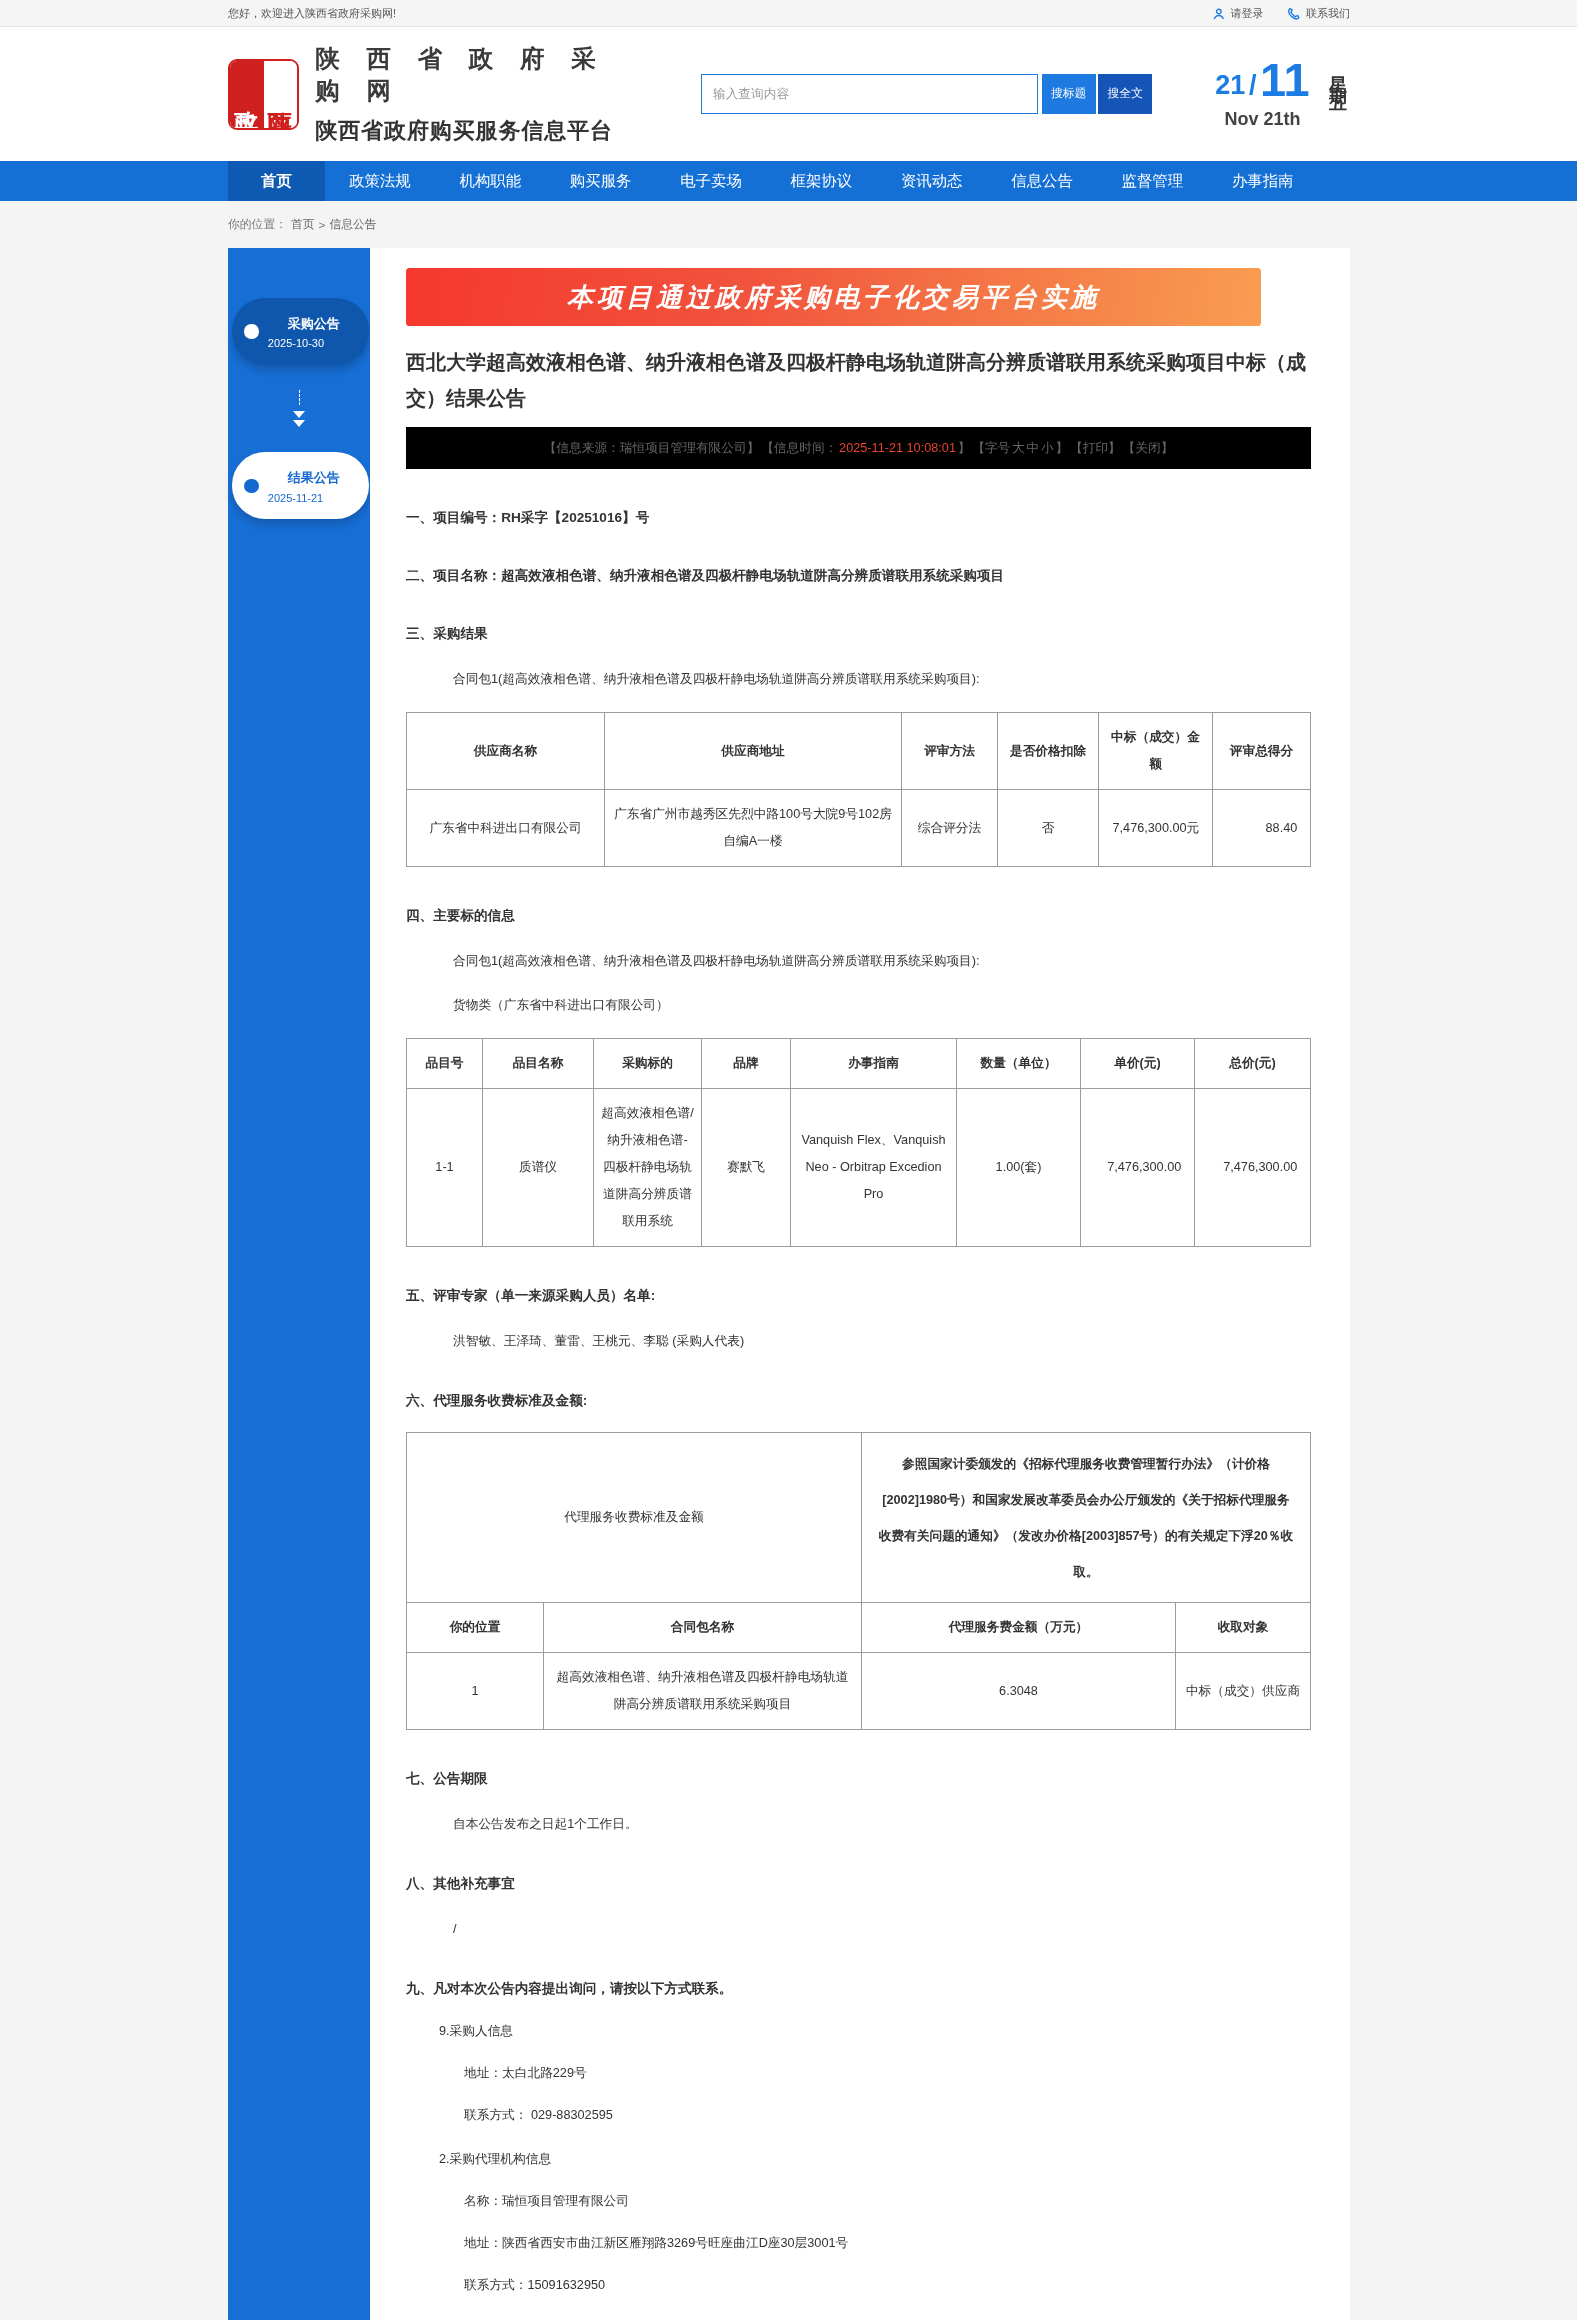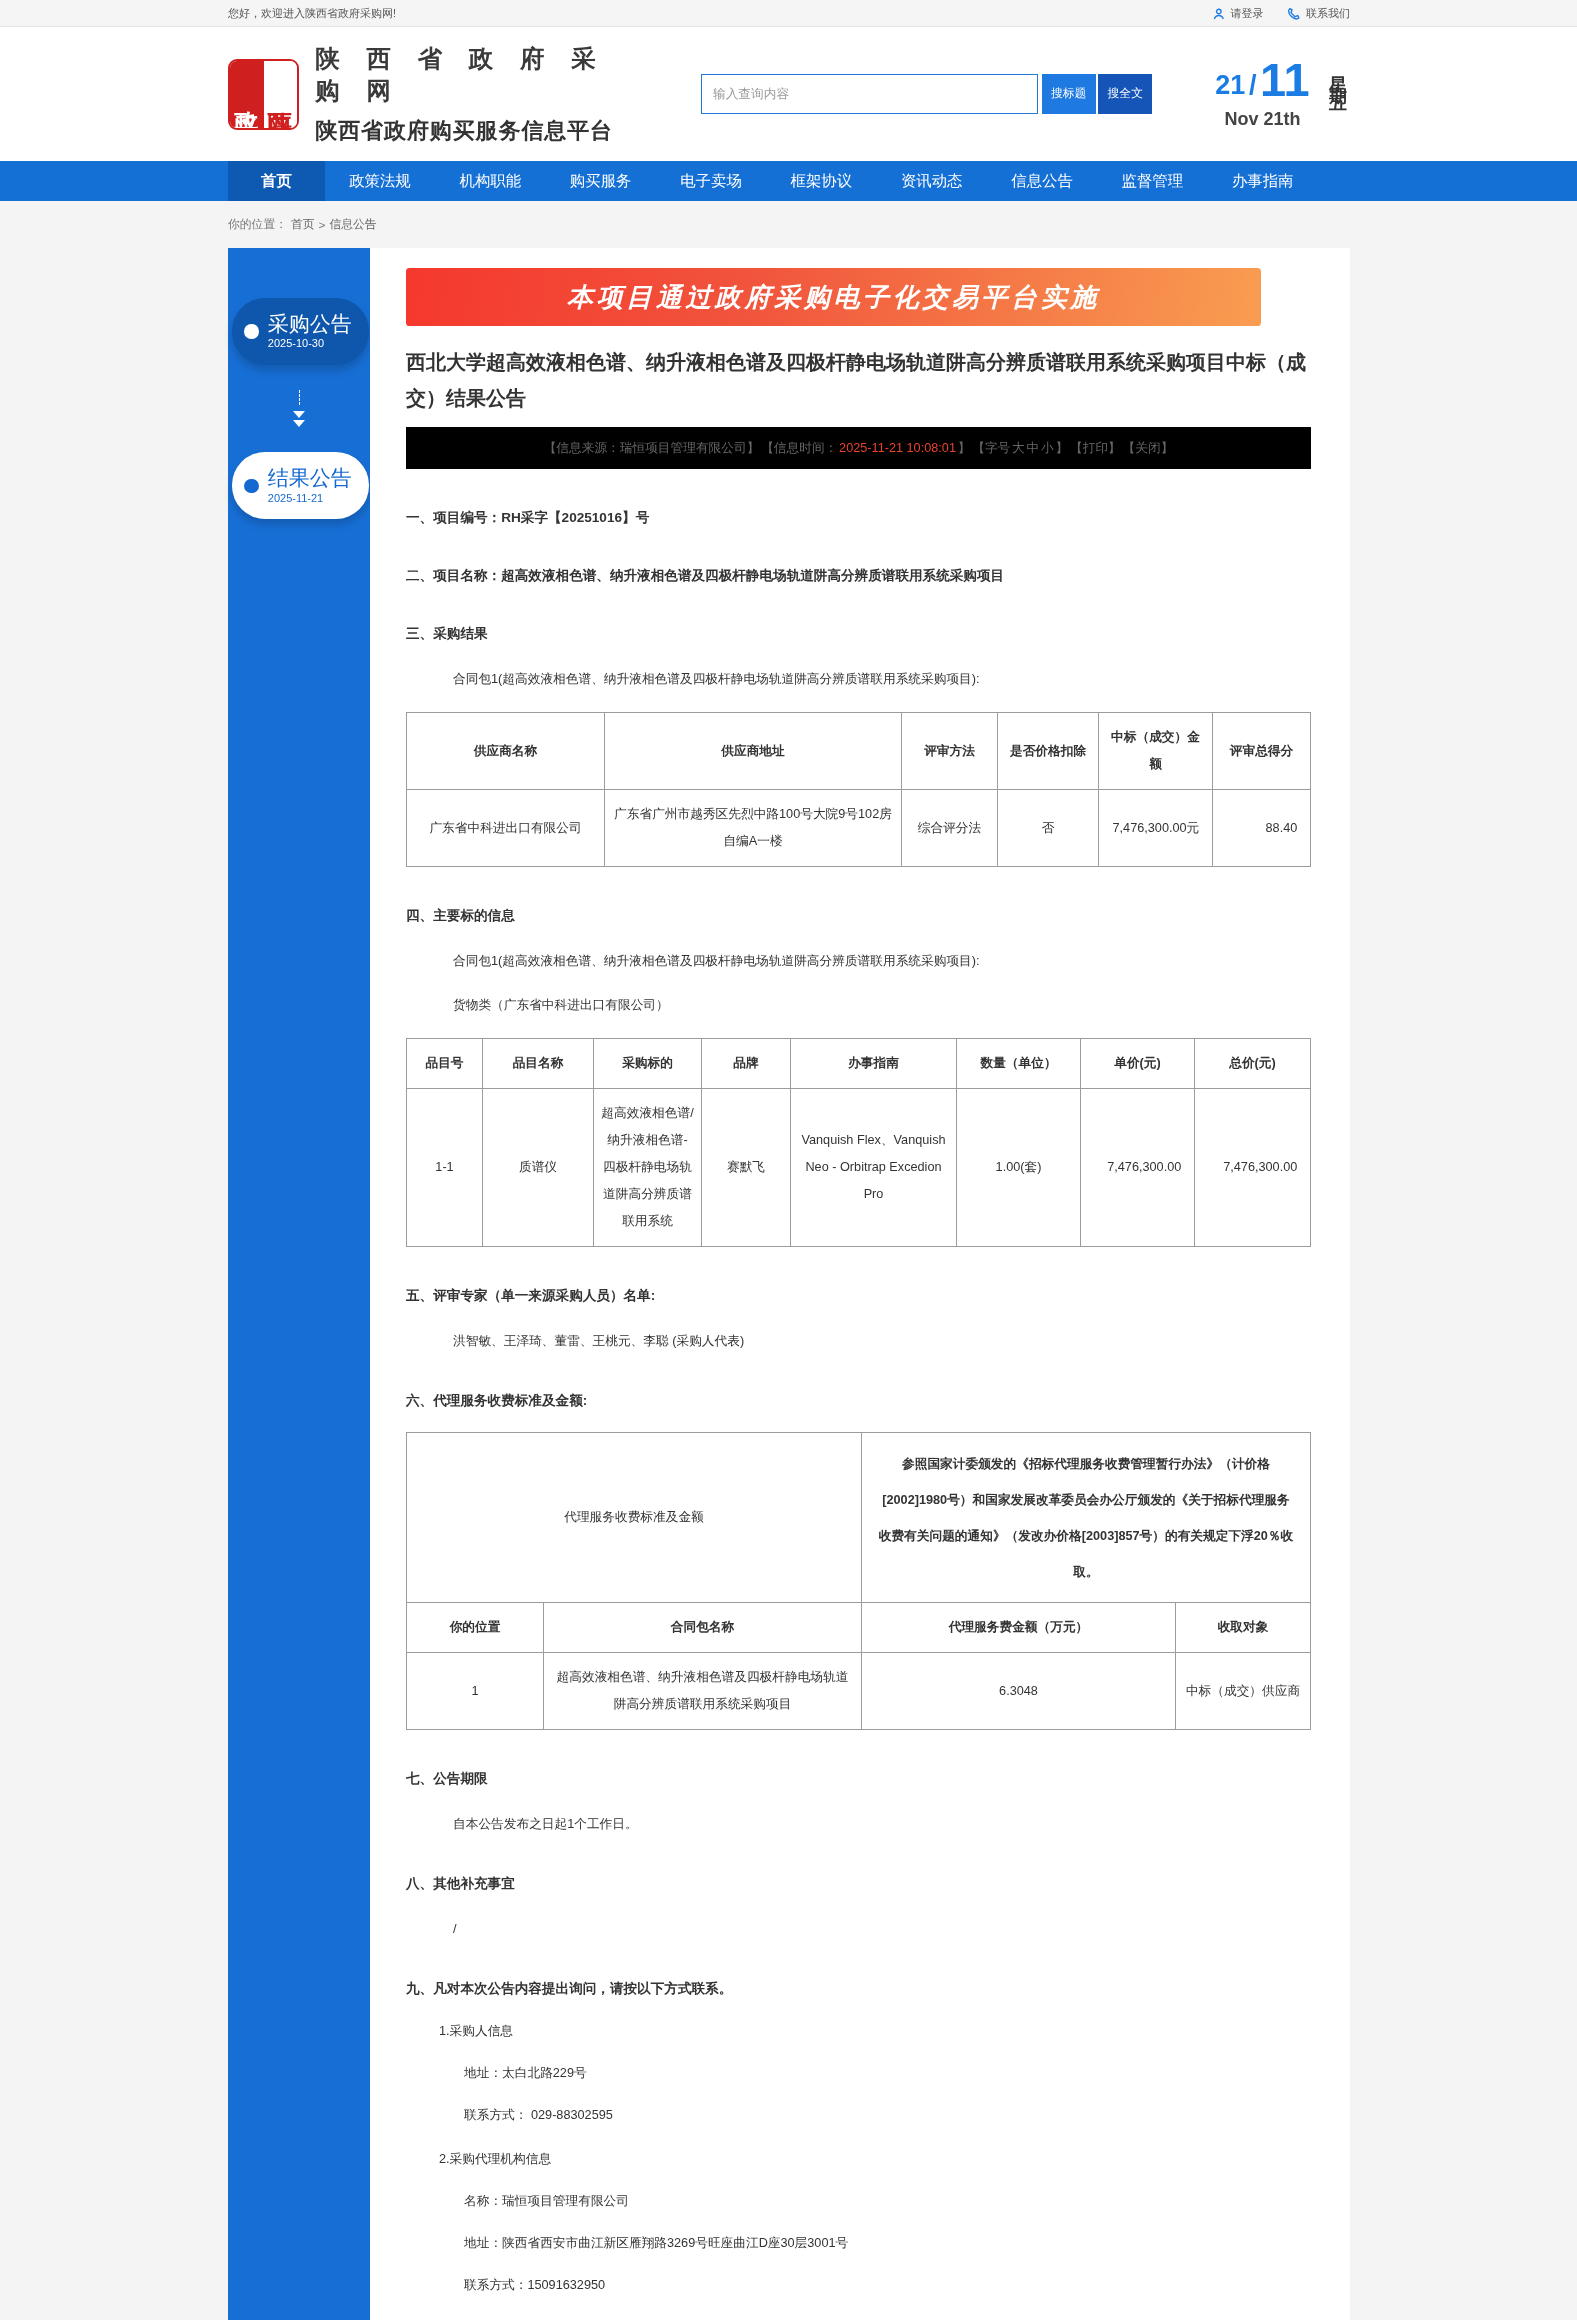--- a/index.html
+++ b/index.html
@@ -54,7 +54,7 @@
   .side-pill { width:137px; margin-left:3.6px; height:67px; border-radius:33px; display:flex; align-items:center; padding-left:12.7px; box-shadow:0 5.4px 9px rgba(0,0,0,.18); cursor:pointer; }
   .side-pill .dot { width:14.5px; height:14.5px; border-radius:50%; flex:0 0 auto; }
   .side-pill .pilltext { margin-left:9px; }
-  .pill-label { font-size:21px; font-weight:normal; line-height:20px; }
+  .pill-label { font-size:13px; font-weight:bold; line-height:20px;margin-left:20px; }
   .pill-date { font-size:11px; margin-top:3.6px; }
   .pill-blue { background:#0e57ac; color:#fff; }
   .pill-blue .dot { background:#fff; }

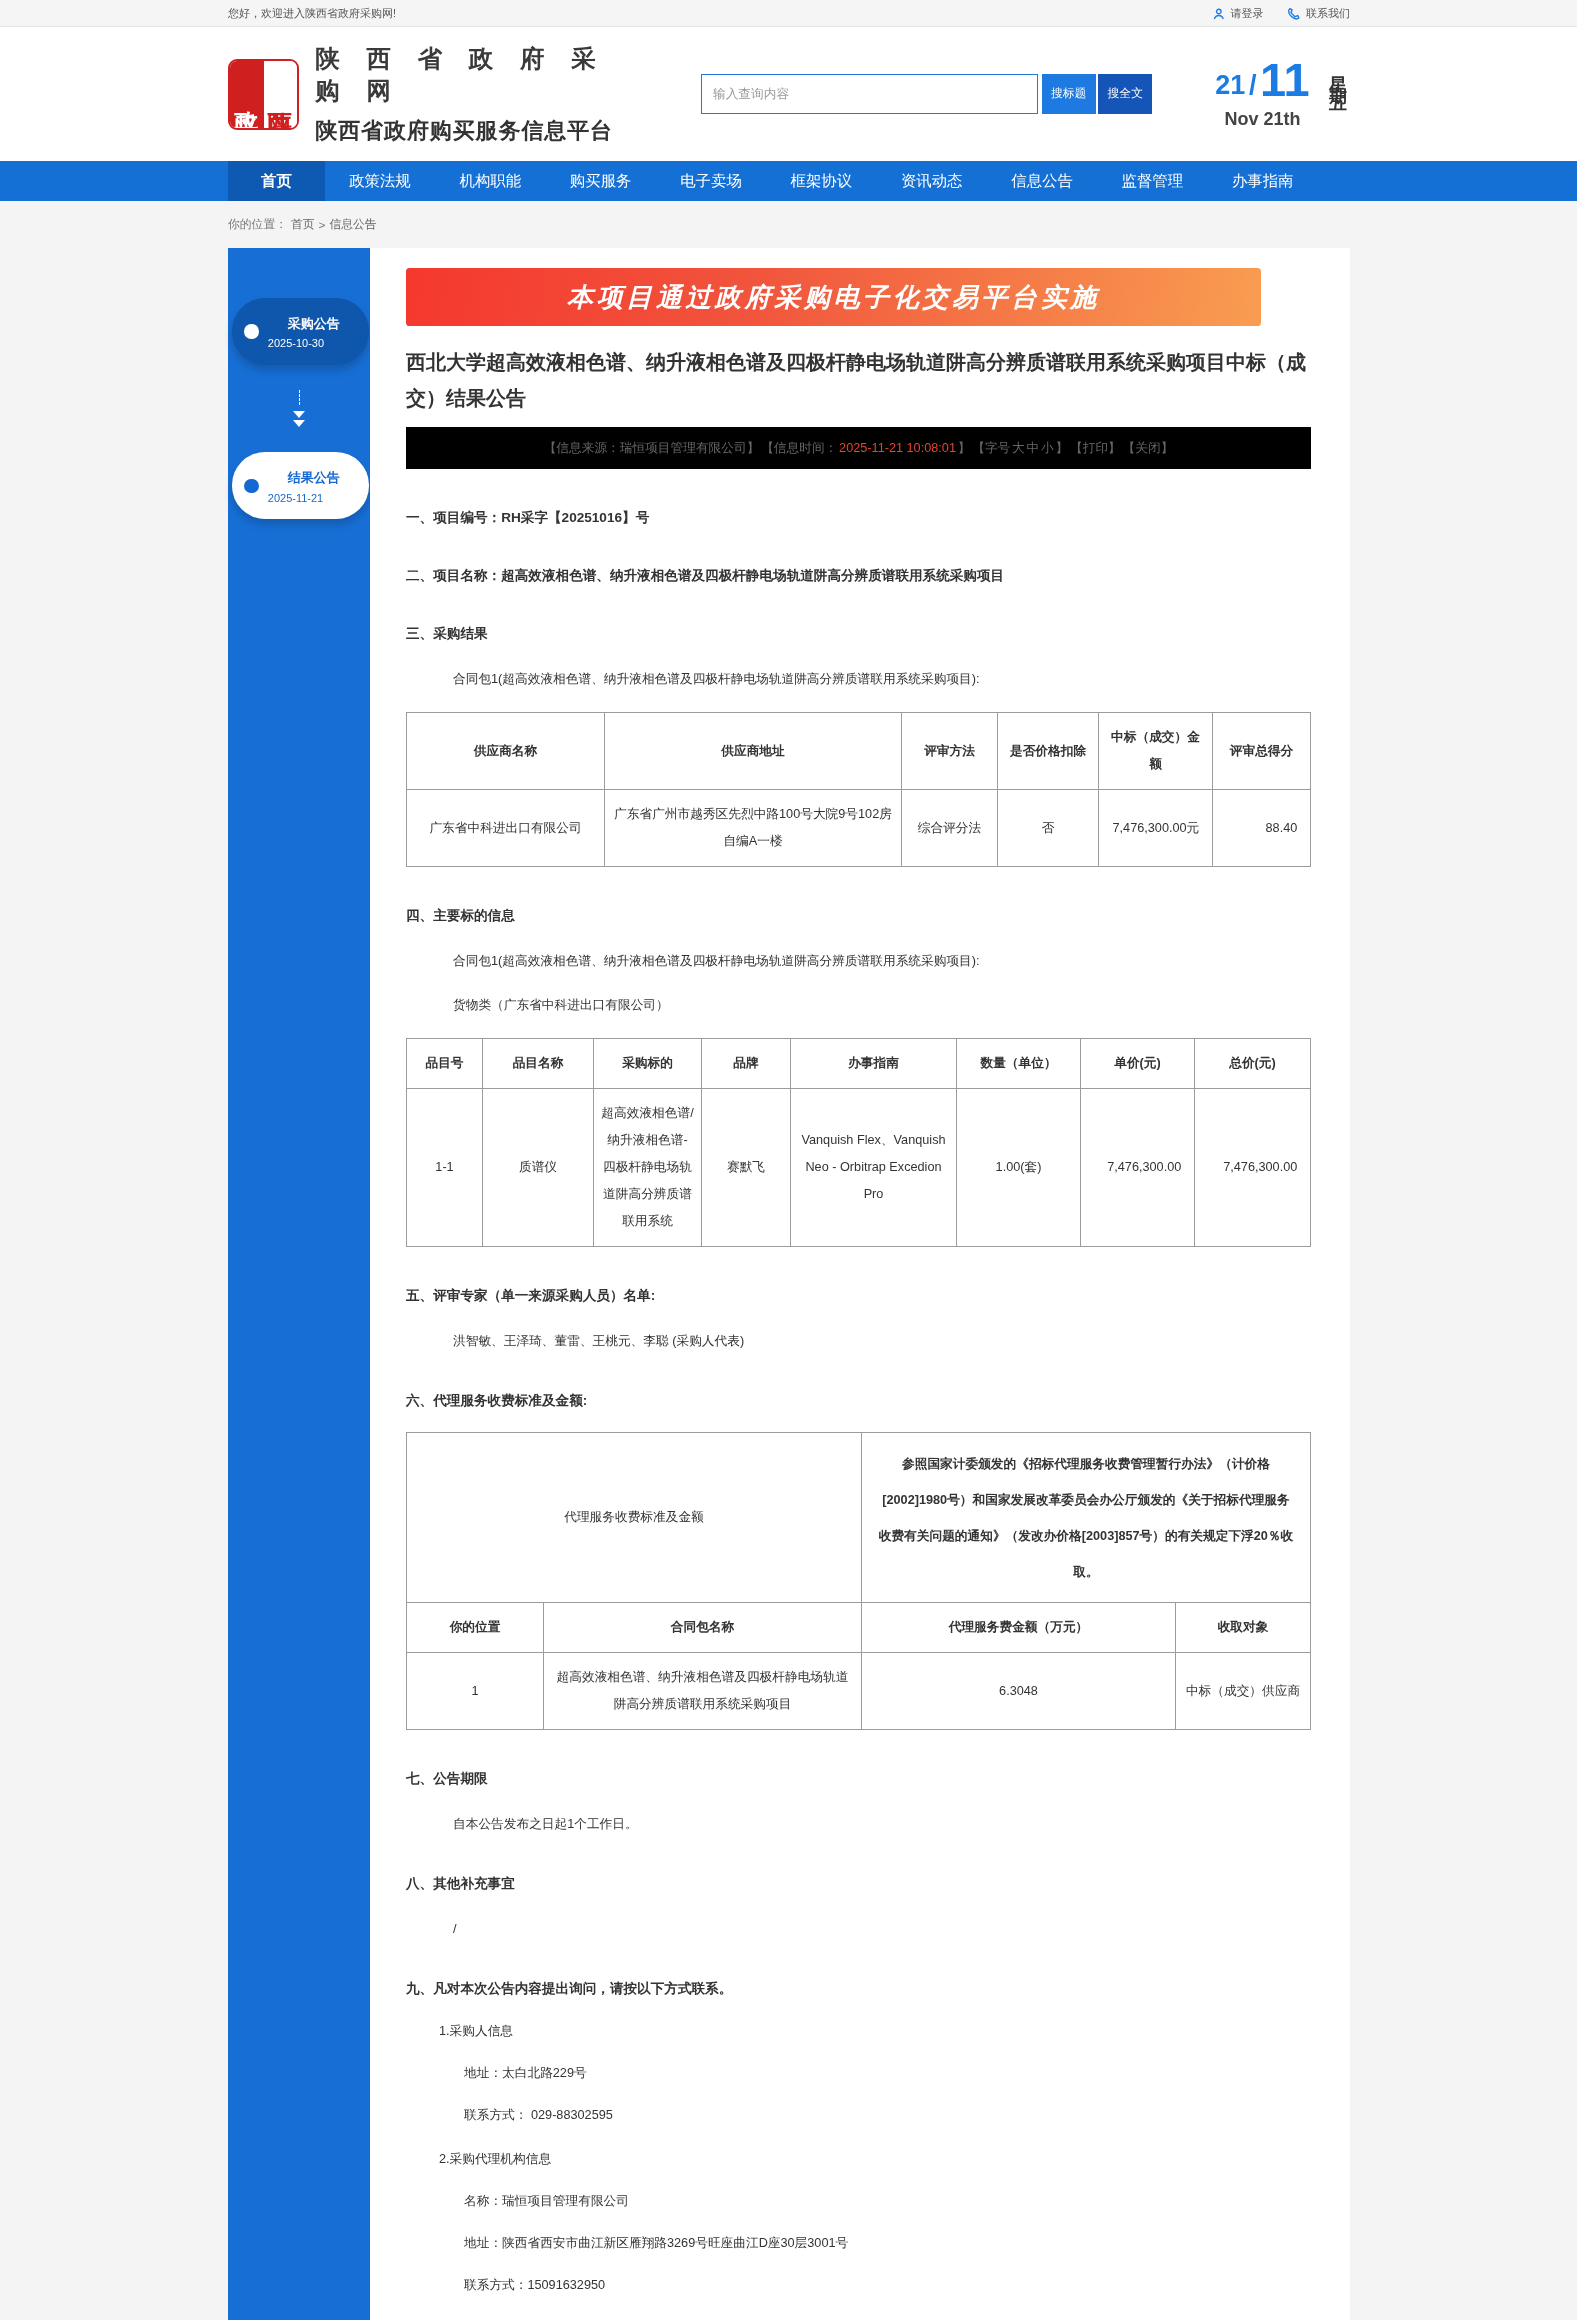--- a/index.html
+++ b/index.html
@@ -315,7 +315,7 @@
     <div class="para">/</div>
 
     <div class="sec-h">九、凡对本次公告内容提出询问，请按以下方式联系。</div>
-    <div class="c-group">1.采购人信息</div>
+    <div class="c-group">9.采购人信息</div>
     <div class="c-line">地址：太白北路229号</div>
     <div class="c-line">联系方式： 029-88302595</div>
     <div class="c-group">2.采购代理机构信息</div>

